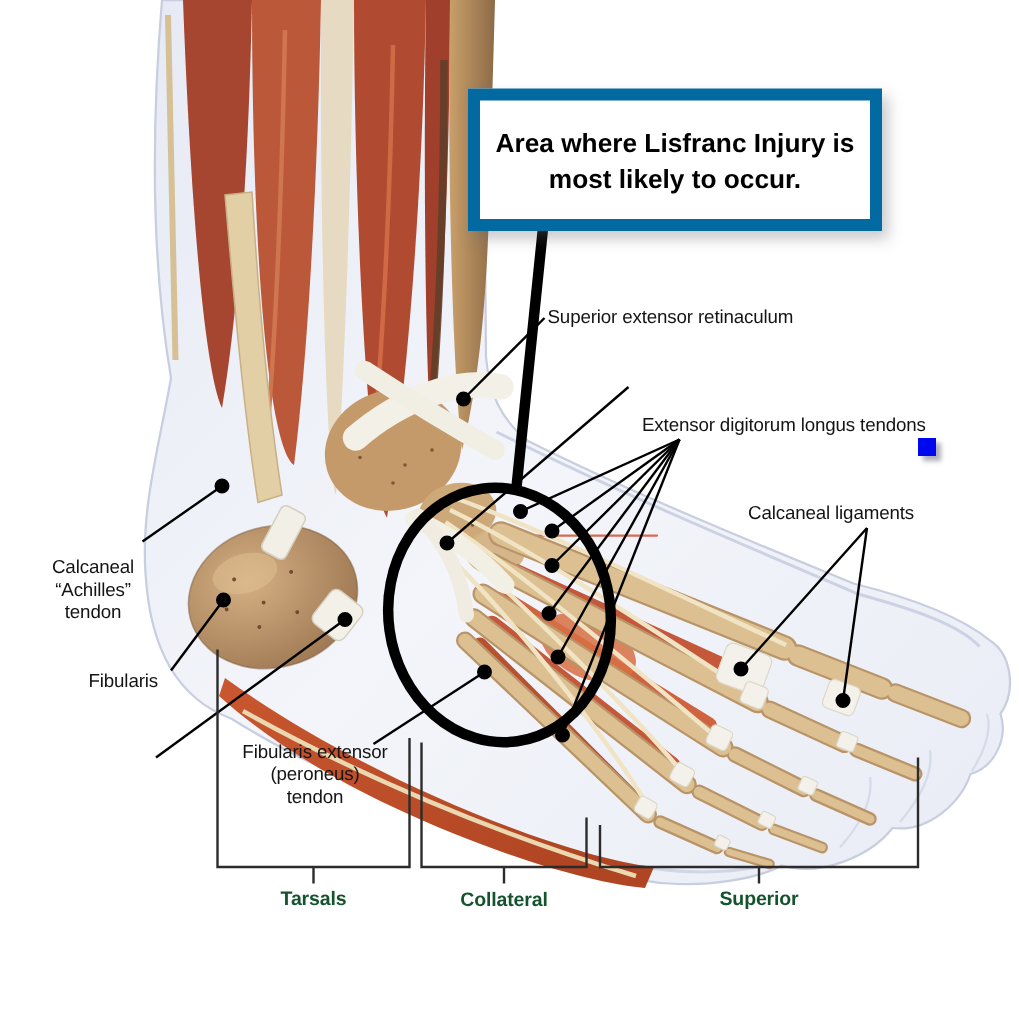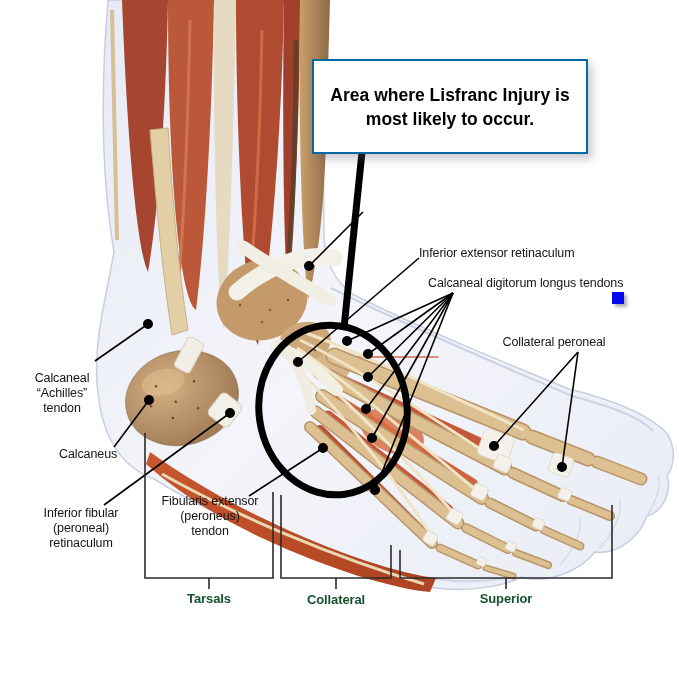--- a/index.html
+++ b/index.html
@@ -19,7 +19,7 @@
   }
   #title-box{
     position:absolute;left:312px;top:59px;width:276px;height:95px;
-    box-sizing:border-box;border:2px solid #0369a1;background:#ffffff;
+    box-sizing:border-box;border:8px solid #0369a1;background:#ffffff;
     display:flex;align-items:center;justify-content:center;text-align:center;
     font-size:17.5px;font-weight:bold;line-height:24px;color:#000;
     white-space:pre-line;box-shadow:4px 5px 9px rgba(100,100,115,0.35);

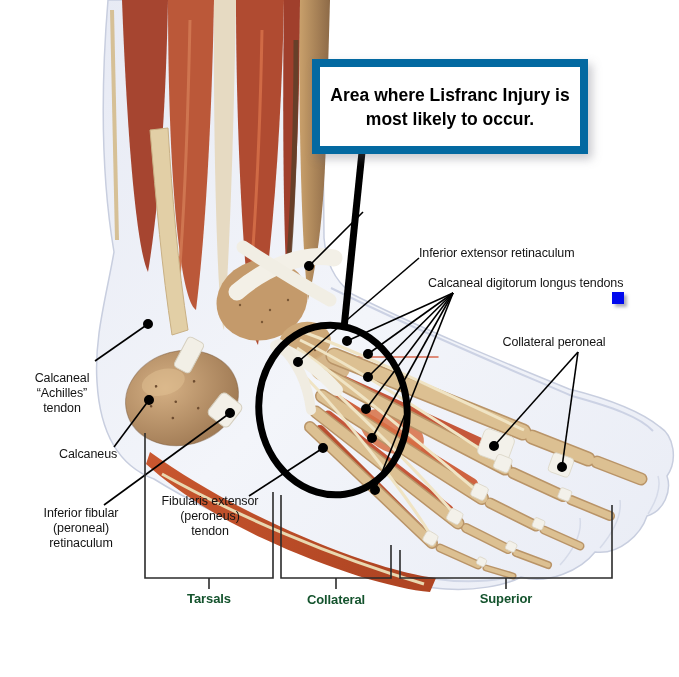--- a/index.html
+++ b/index.html
@@ -245,6 +245,7 @@
   <div id="title-box">Area where Lisfranc Injury is
 most likely to occur.</div>
 
+  <div class="lbl" style="left:365px;top:204px">Superior extensor retinaculum</div>
 
   <div class="lbl" style="left:419px;top:246px">Inferior extensor retinaculum</div>
 

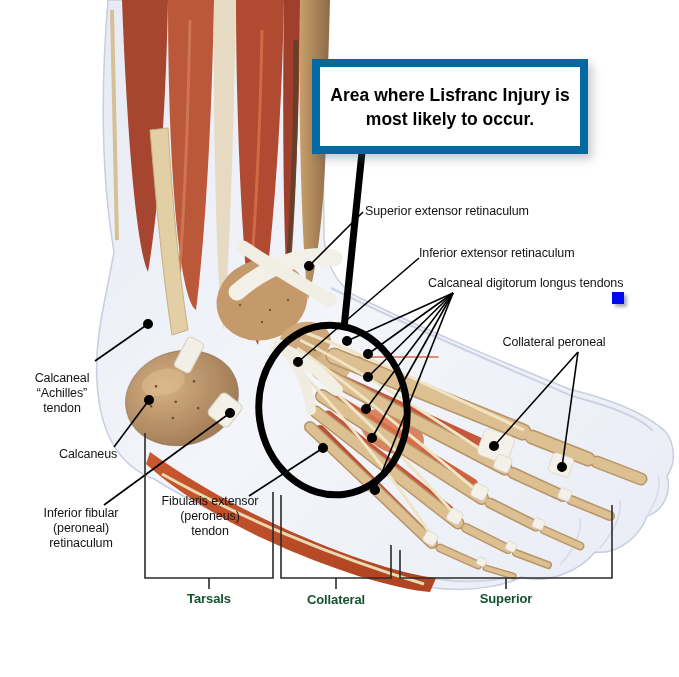--- a/index.html
+++ b/index.html
@@ -247,7 +247,6 @@
 
   <div class="lbl" style="left:365px;top:204px">Superior extensor retinaculum</div>
 
-  <div class="lbl" style="left:419px;top:246px">Inferior extensor retinaculum</div>
 
   <div class="lbl" style="left:428px;top:276px">Calcaneal digitorum longus tendons</div>
 

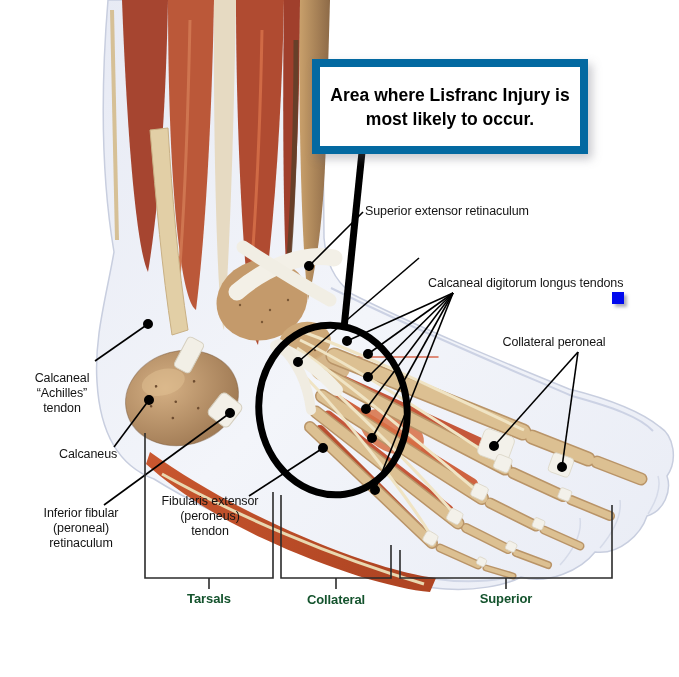--- a/index.html
+++ b/index.html
@@ -248,7 +248,7 @@
   <div class="lbl" style="left:365px;top:204px">Superior extensor retinaculum</div>
 
 
-  <div class="lbl" style="left:428px;top:276px">Calcaneal digitorum longus tendons</div>
+  <div class="lbl" style="left:428px;top:276px">Extensor digitorum longus tendons</div>
 
   <div class="lbl center" style="left:554px;top:335px">Collateral peroneal</div>
 

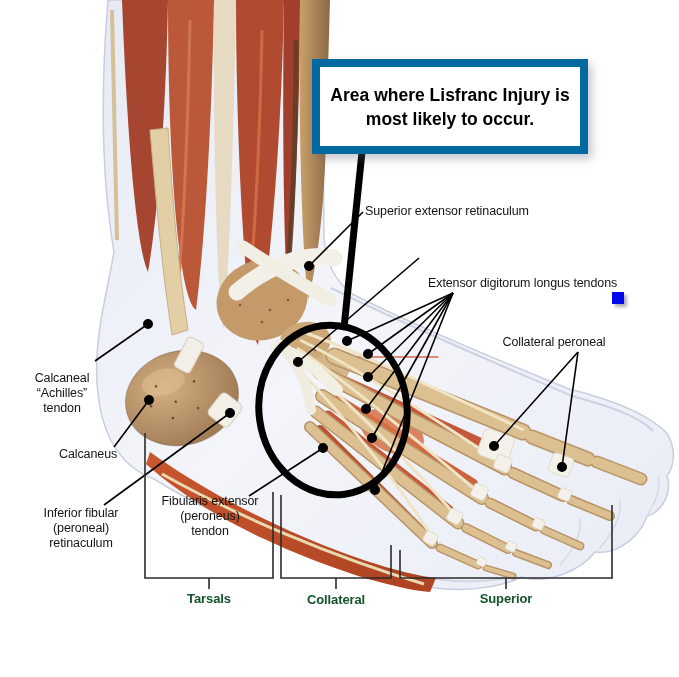--- a/index.html
+++ b/index.html
@@ -250,7 +250,7 @@
 
   <div class="lbl" style="left:428px;top:276px">Extensor digitorum longus tendons</div>
 
-  <div class="lbl center" style="left:554px;top:335px">Collateral peroneal</div>
+  <div class="lbl center" style="left:554px;top:335px">Calcaneal ligaments</div>
 
   <div class="lbl center" style="left:62px;top:371px">Calcaneal
 “Achilles”

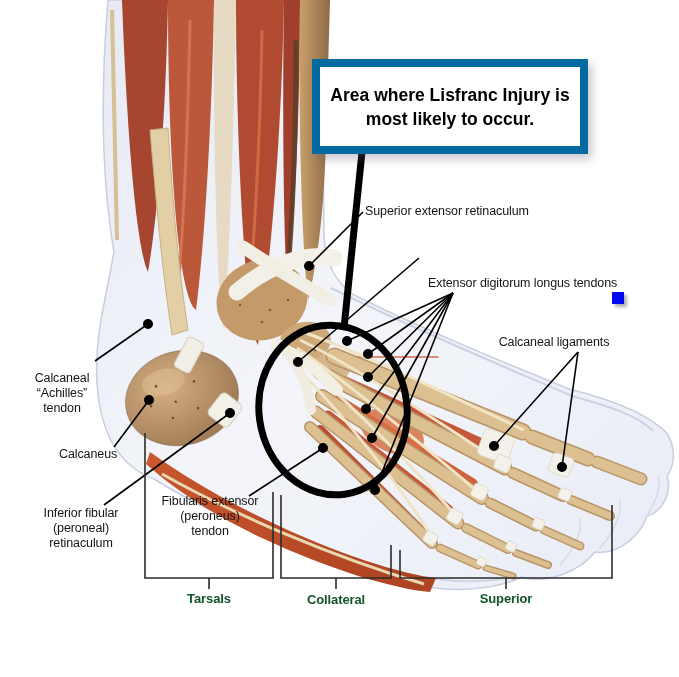--- a/index.html
+++ b/index.html
@@ -256,7 +256,7 @@
 “Achilles”
 tendon</div>
 
-  <div class="lbl" style="left:59px;top:447px">Calcaneus</div>
+  <div class="lbl" style="left:59px;top:447px">Fibularis</div>
 
   <div class="lbl center" style="left:81px;top:506px">Inferior fibular
 (peroneal)

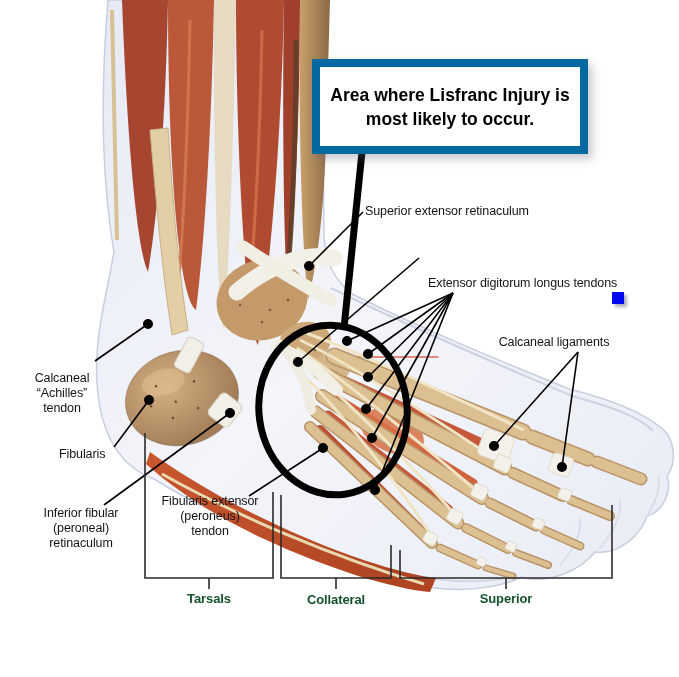--- a/index.html
+++ b/index.html
@@ -258,9 +258,6 @@
 
   <div class="lbl" style="left:59px;top:447px">Fibularis</div>
 
-  <div class="lbl center" style="left:81px;top:506px">Inferior fibular
-(peroneal)
-retinaculum</div>
 
   <div class="lbl center" style="left:210px;top:494px">Fibularis extensor
 (peroneus)

